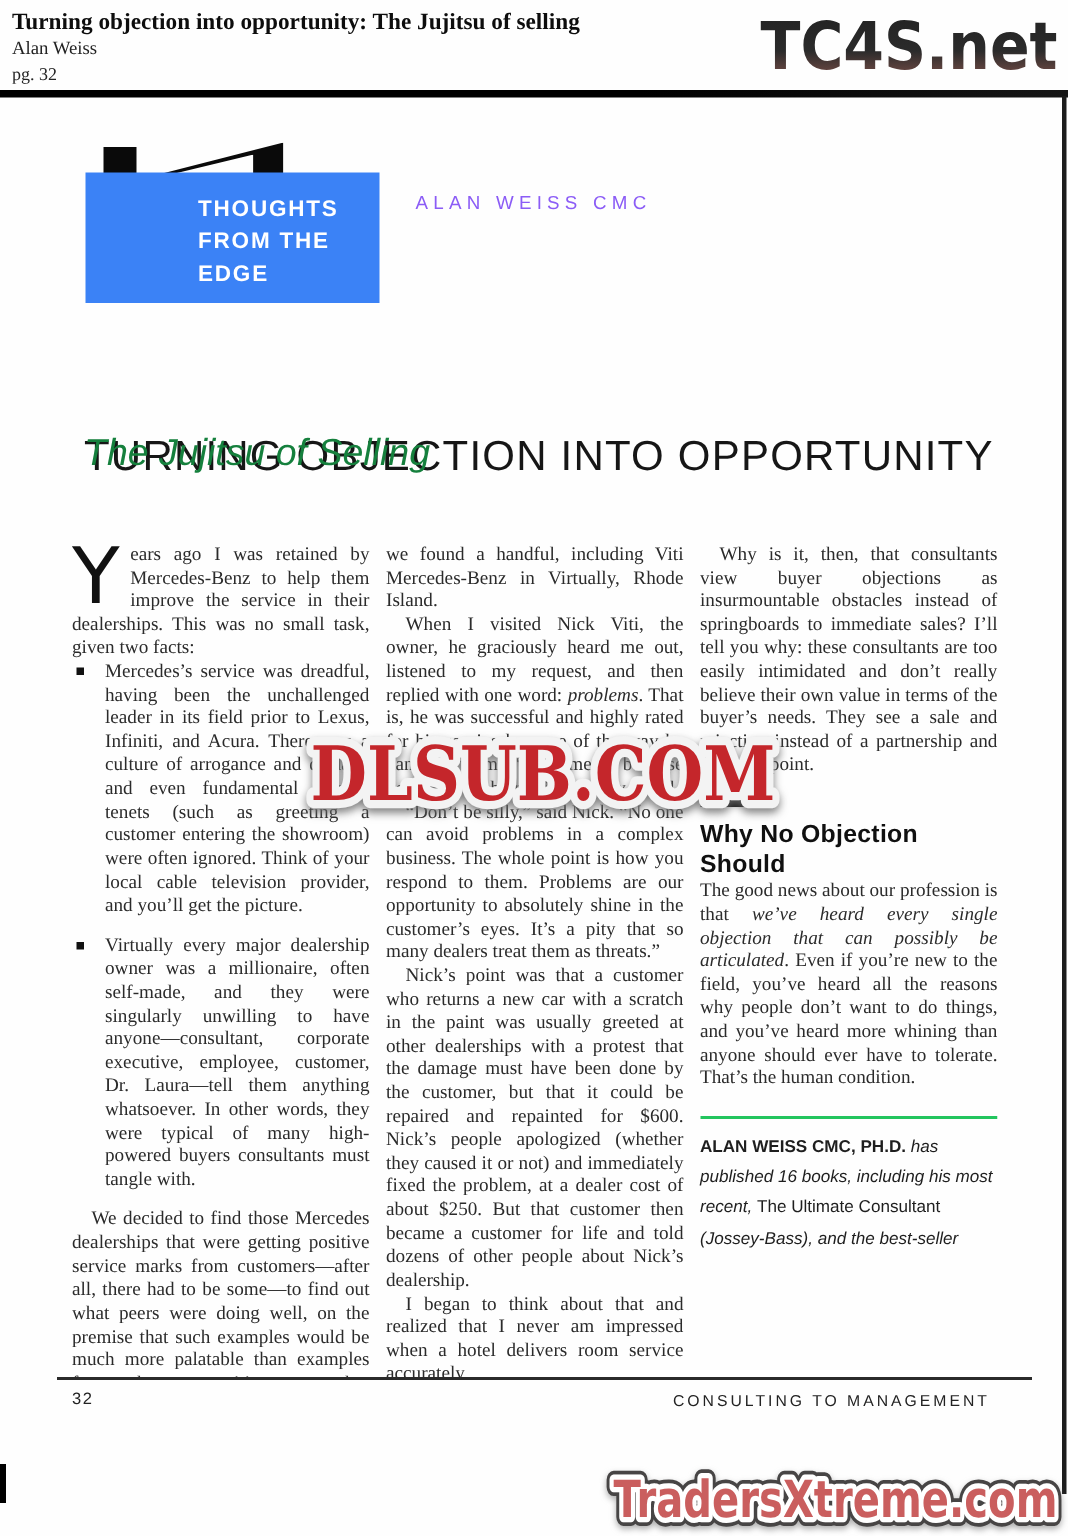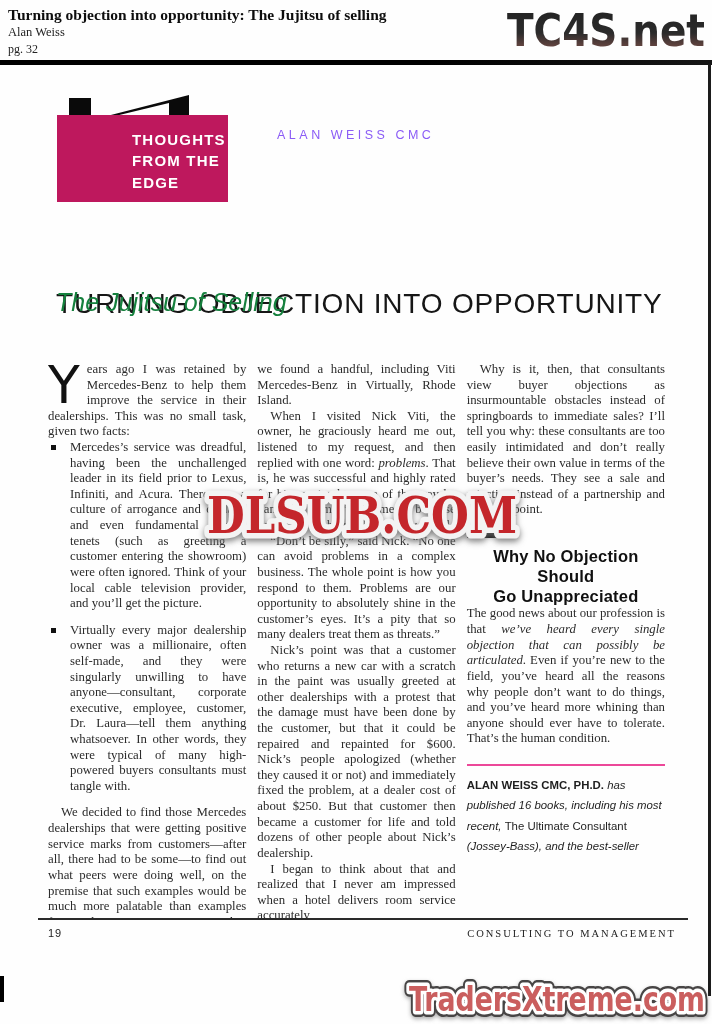--- a/index.html
+++ b/index.html
@@ -31,7 +31,7 @@
     clip-path:polygon(0 100%, 100% 0, 100% 100%);}
   .logo-flag-notch{position:absolute; left:54px; top:8px; width:58px; height:14px; background:#fefefe;
     clip-path:polygon(0 100%, 100% 0, 100% 100%);}
-  .logo-box{position:absolute; left:0; top:20px; width:171px; height:87px; background:#be185d;}
+  .logo-box{position:absolute; left:0; top:20px; width:196px; height:87px; background:#3b82f6;}
   .logo-text{position:absolute; left:75px; top:14px; color:#fff;
     font-family:"Liberation Sans", sans-serif; font-weight:bold; font-size:15px;
     letter-spacing:1.2px; line-height:1.42;}

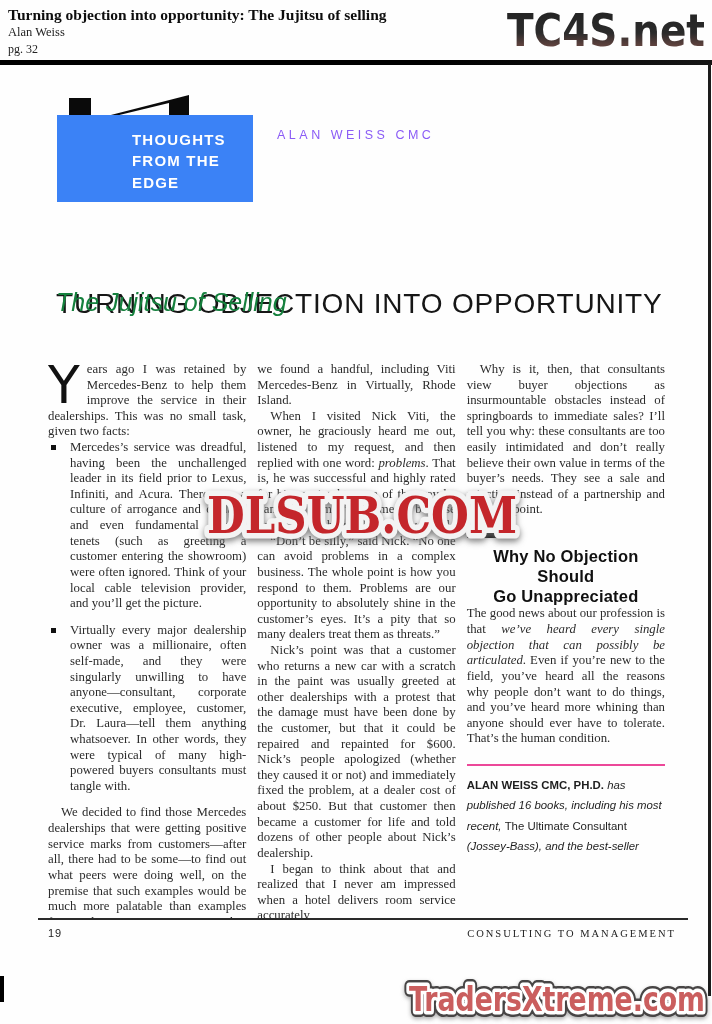--- a/index.html
+++ b/index.html
@@ -59,7 +59,7 @@
   .section-block{margin-top:15px;}
   .section-bar{width:42px; height:5px; background:#0d0d0d; margin-bottom:8px;}
   .section-heading{font-family:"Liberation Sans", sans-serif; font-weight:bold;
-    font-size:16.5px; line-height:1.22; letter-spacing:0.2px; color:#101010; text-align:center;}
+    font-size:16.5px; line-height:1.22; letter-spacing:0.2px; color:#101010; text-align:left;}
   .section-para{margin-top:8px;}
   .bio-box{margin-top:17px; border-top:2px solid #ec4899; padding-top:9px;
     font-family:"Liberation Sans", sans-serif; font-size:11.4px; line-height:1.78;

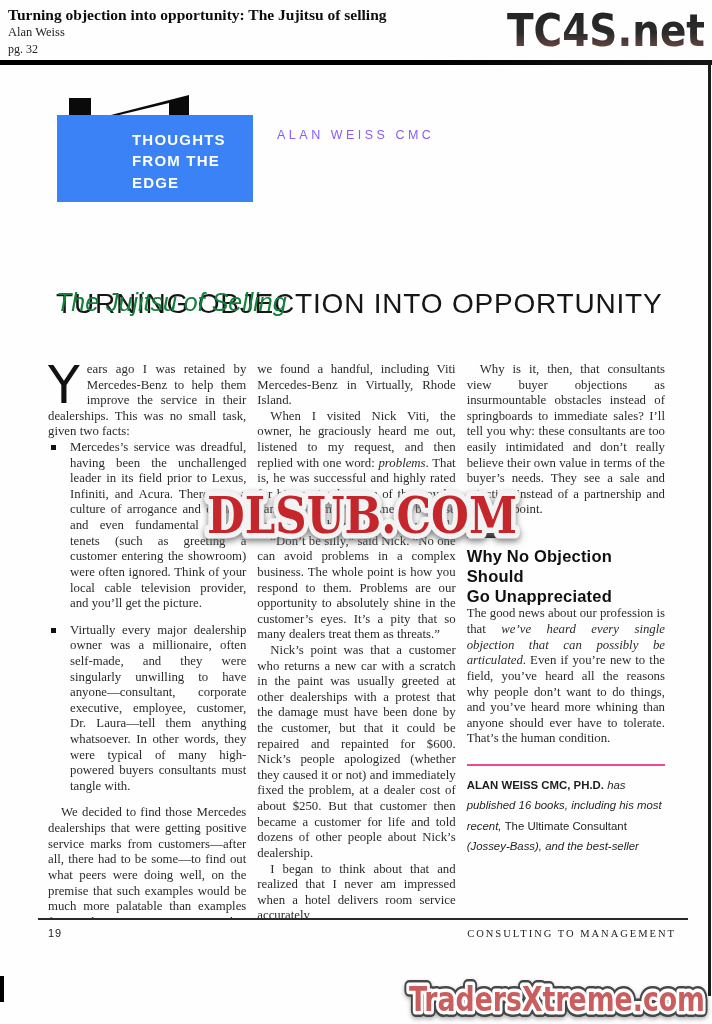--- a/index.html
+++ b/index.html
@@ -140,7 +140,6 @@
         <div class="section-bar"></div>
         <div class="section-heading">
           <div>Why No Objection Should</div>
-          <div>Go Unappreciated</div>
         </div>
       </div>
       <p class="section-para"><span style="font-style: normal;">The good news about our profession is that </span><span style="font-style: italic;">we’ve heard every single objection that can possibly be articulated</span><span style="font-style: normal;">. Even if you’re new to the field, you’ve heard all the reasons why people don’t want to do things, and you’ve heard more whining than anyone should ever have to tolerate. That’s the human condition.</span></p>

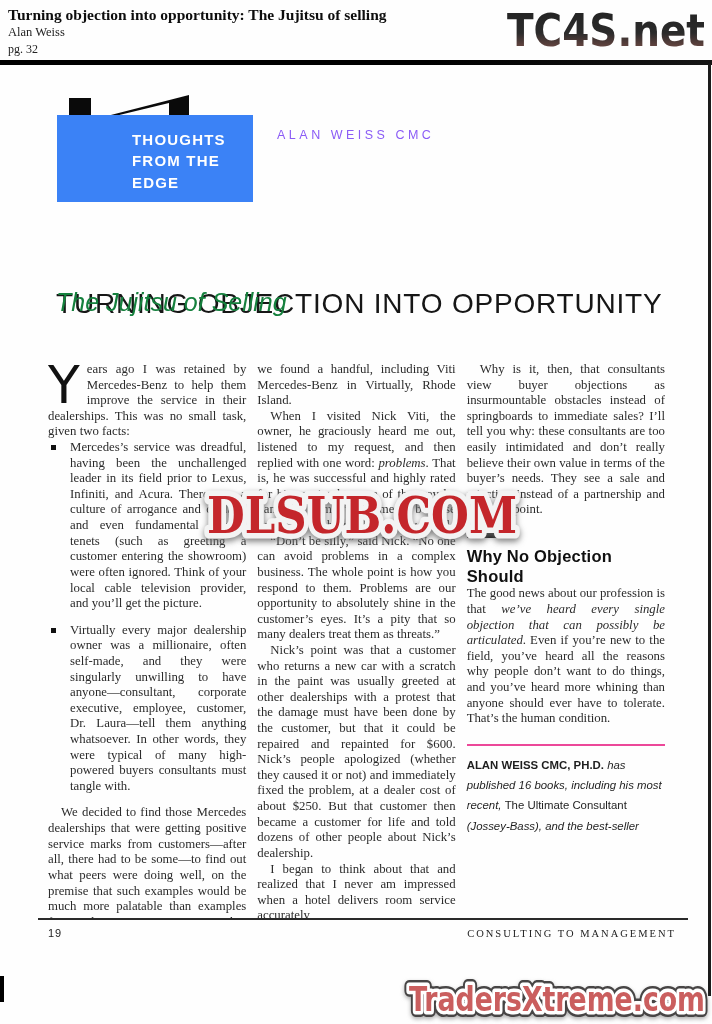--- a/index.html
+++ b/index.html
@@ -61,7 +61,7 @@
   .section-heading{font-family:"Liberation Sans", sans-serif; font-weight:bold;
     font-size:16.5px; line-height:1.22; letter-spacing:0.2px; color:#101010; text-align:left;}
   .section-para{margin-top:8px;}
-  .bio-box{margin-top:17px; border-top:2px solid #ec4899; padding-top:9px;
+  .bio-box{margin-top:17px; border-top:2px solid #22c55e; padding-top:9px;
     font-family:"Liberation Sans", sans-serif; font-size:11.4px; line-height:1.78;
     text-align:left; color:#1e1e1e;}
   

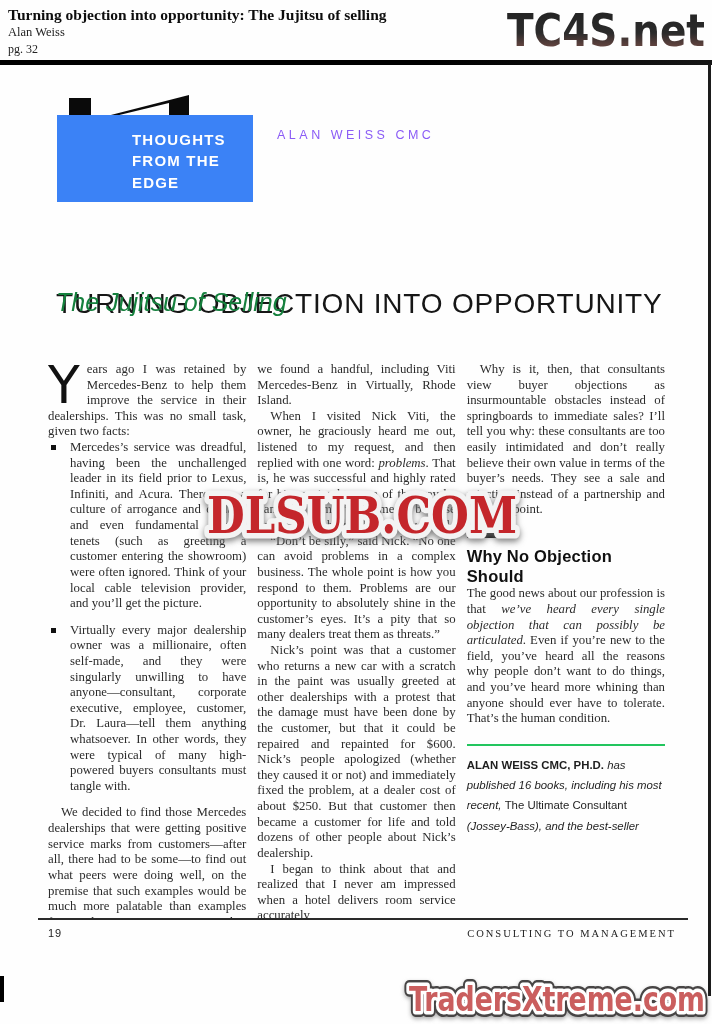--- a/index.html
+++ b/index.html
@@ -149,7 +149,7 @@
   </div>
 
   <div class="footer-rule"></div>
-  <div class="footer-page">19</div>
+  <div class="footer-page">32</div>
   <div class="footer-journal">CONSULTING TO MANAGEMENT</div>
 
 

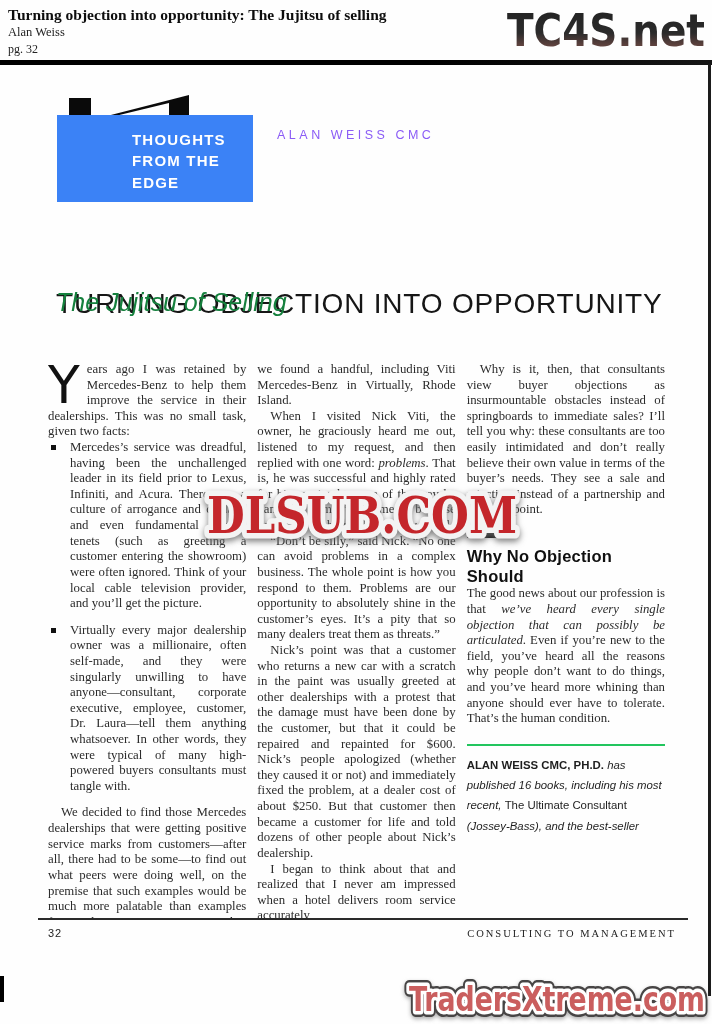--- a/index.html
+++ b/index.html
@@ -68,7 +68,7 @@
   .footer-rule{position:absolute; left:38px; top:918px; width:650px; height:2px; background:#2a2a2a;}
   .footer-page{position:absolute; left:48px; top:927px; font-family:"Liberation Sans", sans-serif;
     font-size:11px; letter-spacing:1px; color:#222;}
-  .footer-journal{position:absolute; right:36px; top:928px; font-family:Liberation Serif, serif;
+  .footer-journal{position:absolute; right:52px; top:928px; font-family:Liberation Sans, sans-serif;
     font-size:10.5px; letter-spacing:2px; color:#222;}
   
   .copyright{position:absolute; left:10px; top:988px; font-family:"DejaVu Sans", sans-serif;

